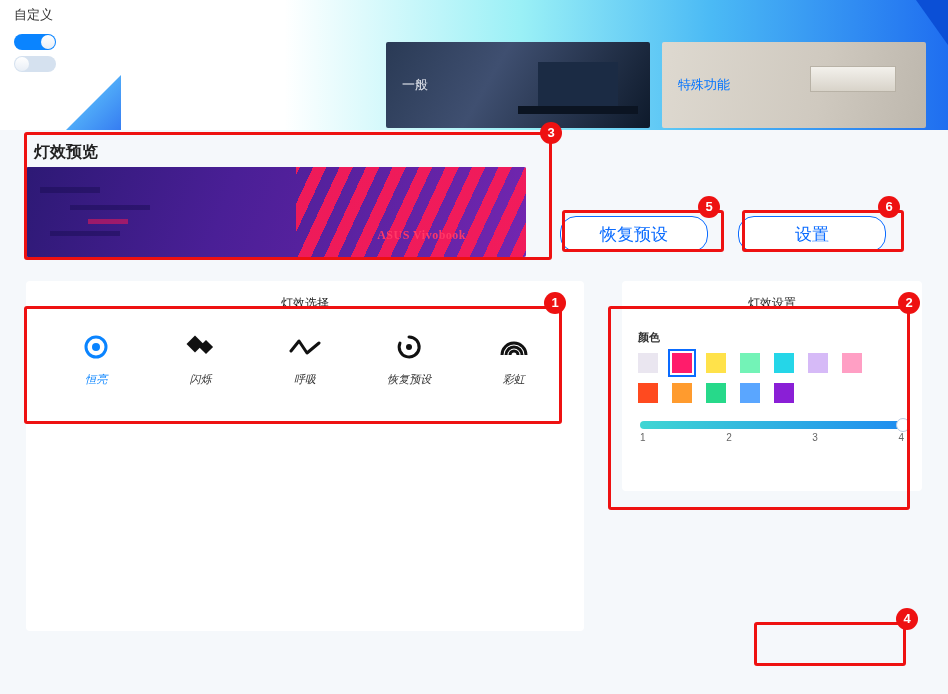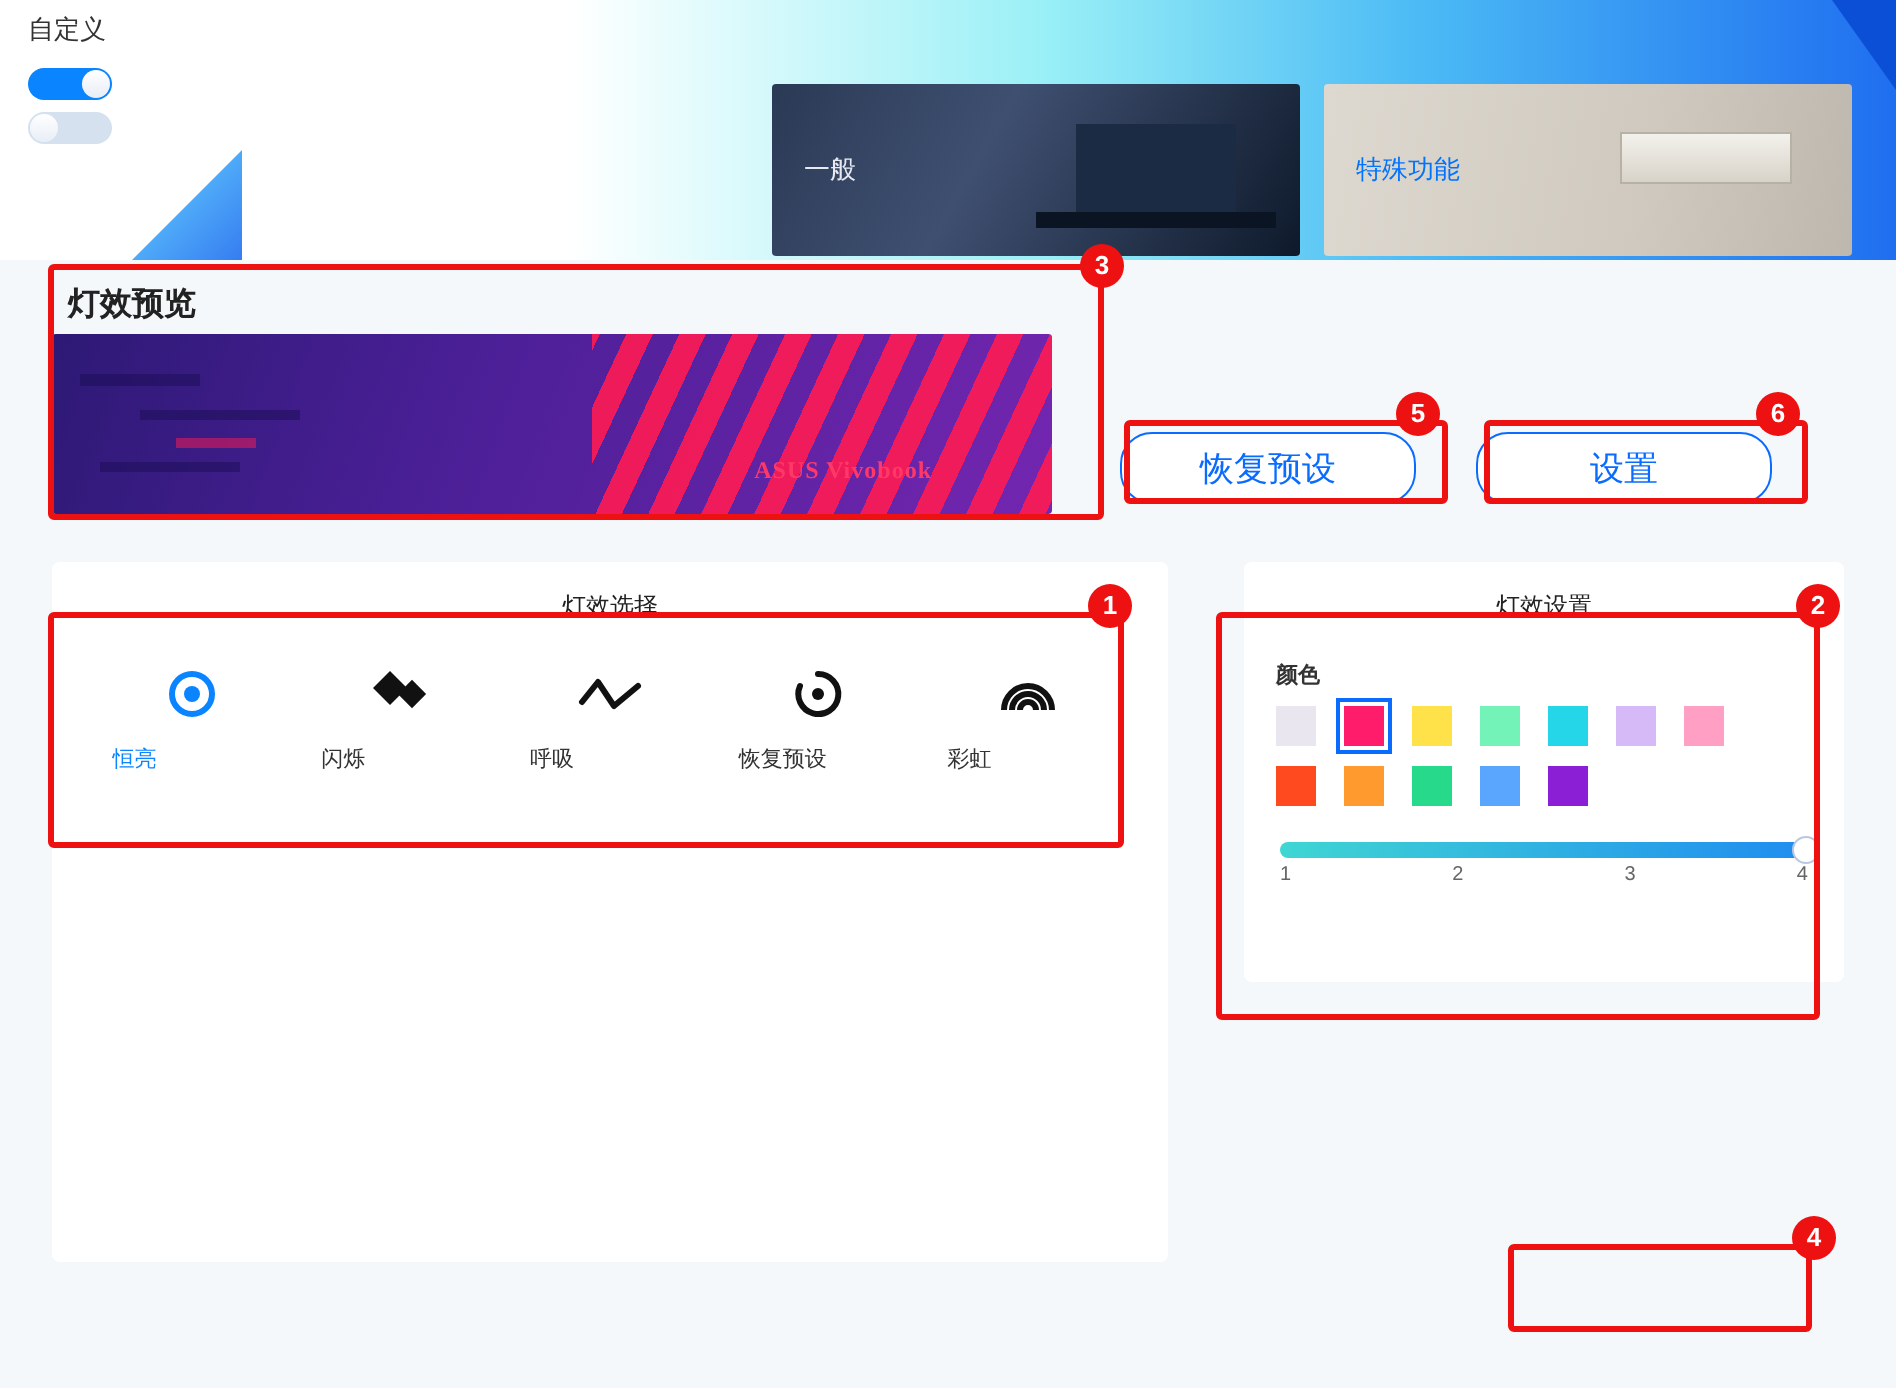--- a/index.html
+++ b/index.html
@@ -122,7 +122,7 @@
   .panel-title{ font-size:12px; color:#222; margin-bottom:18px;text-align:center; }
 
   .effects{ display:flex; justify-content:space-around; }
-  .effect{ width:80px; text-align:left; cursor:pointer; }
+  .effect{ width:80px; text-align:center; cursor:pointer;font-style:italic; }
   .effect .ico{ height:34px; display:flex; align-items:center; justify-content:center; }
   .effect .lbl{ font-size:11px; color:#333; margin-top:8px; }
   .effect.sel .lbl{ color:#0a84ff; }

